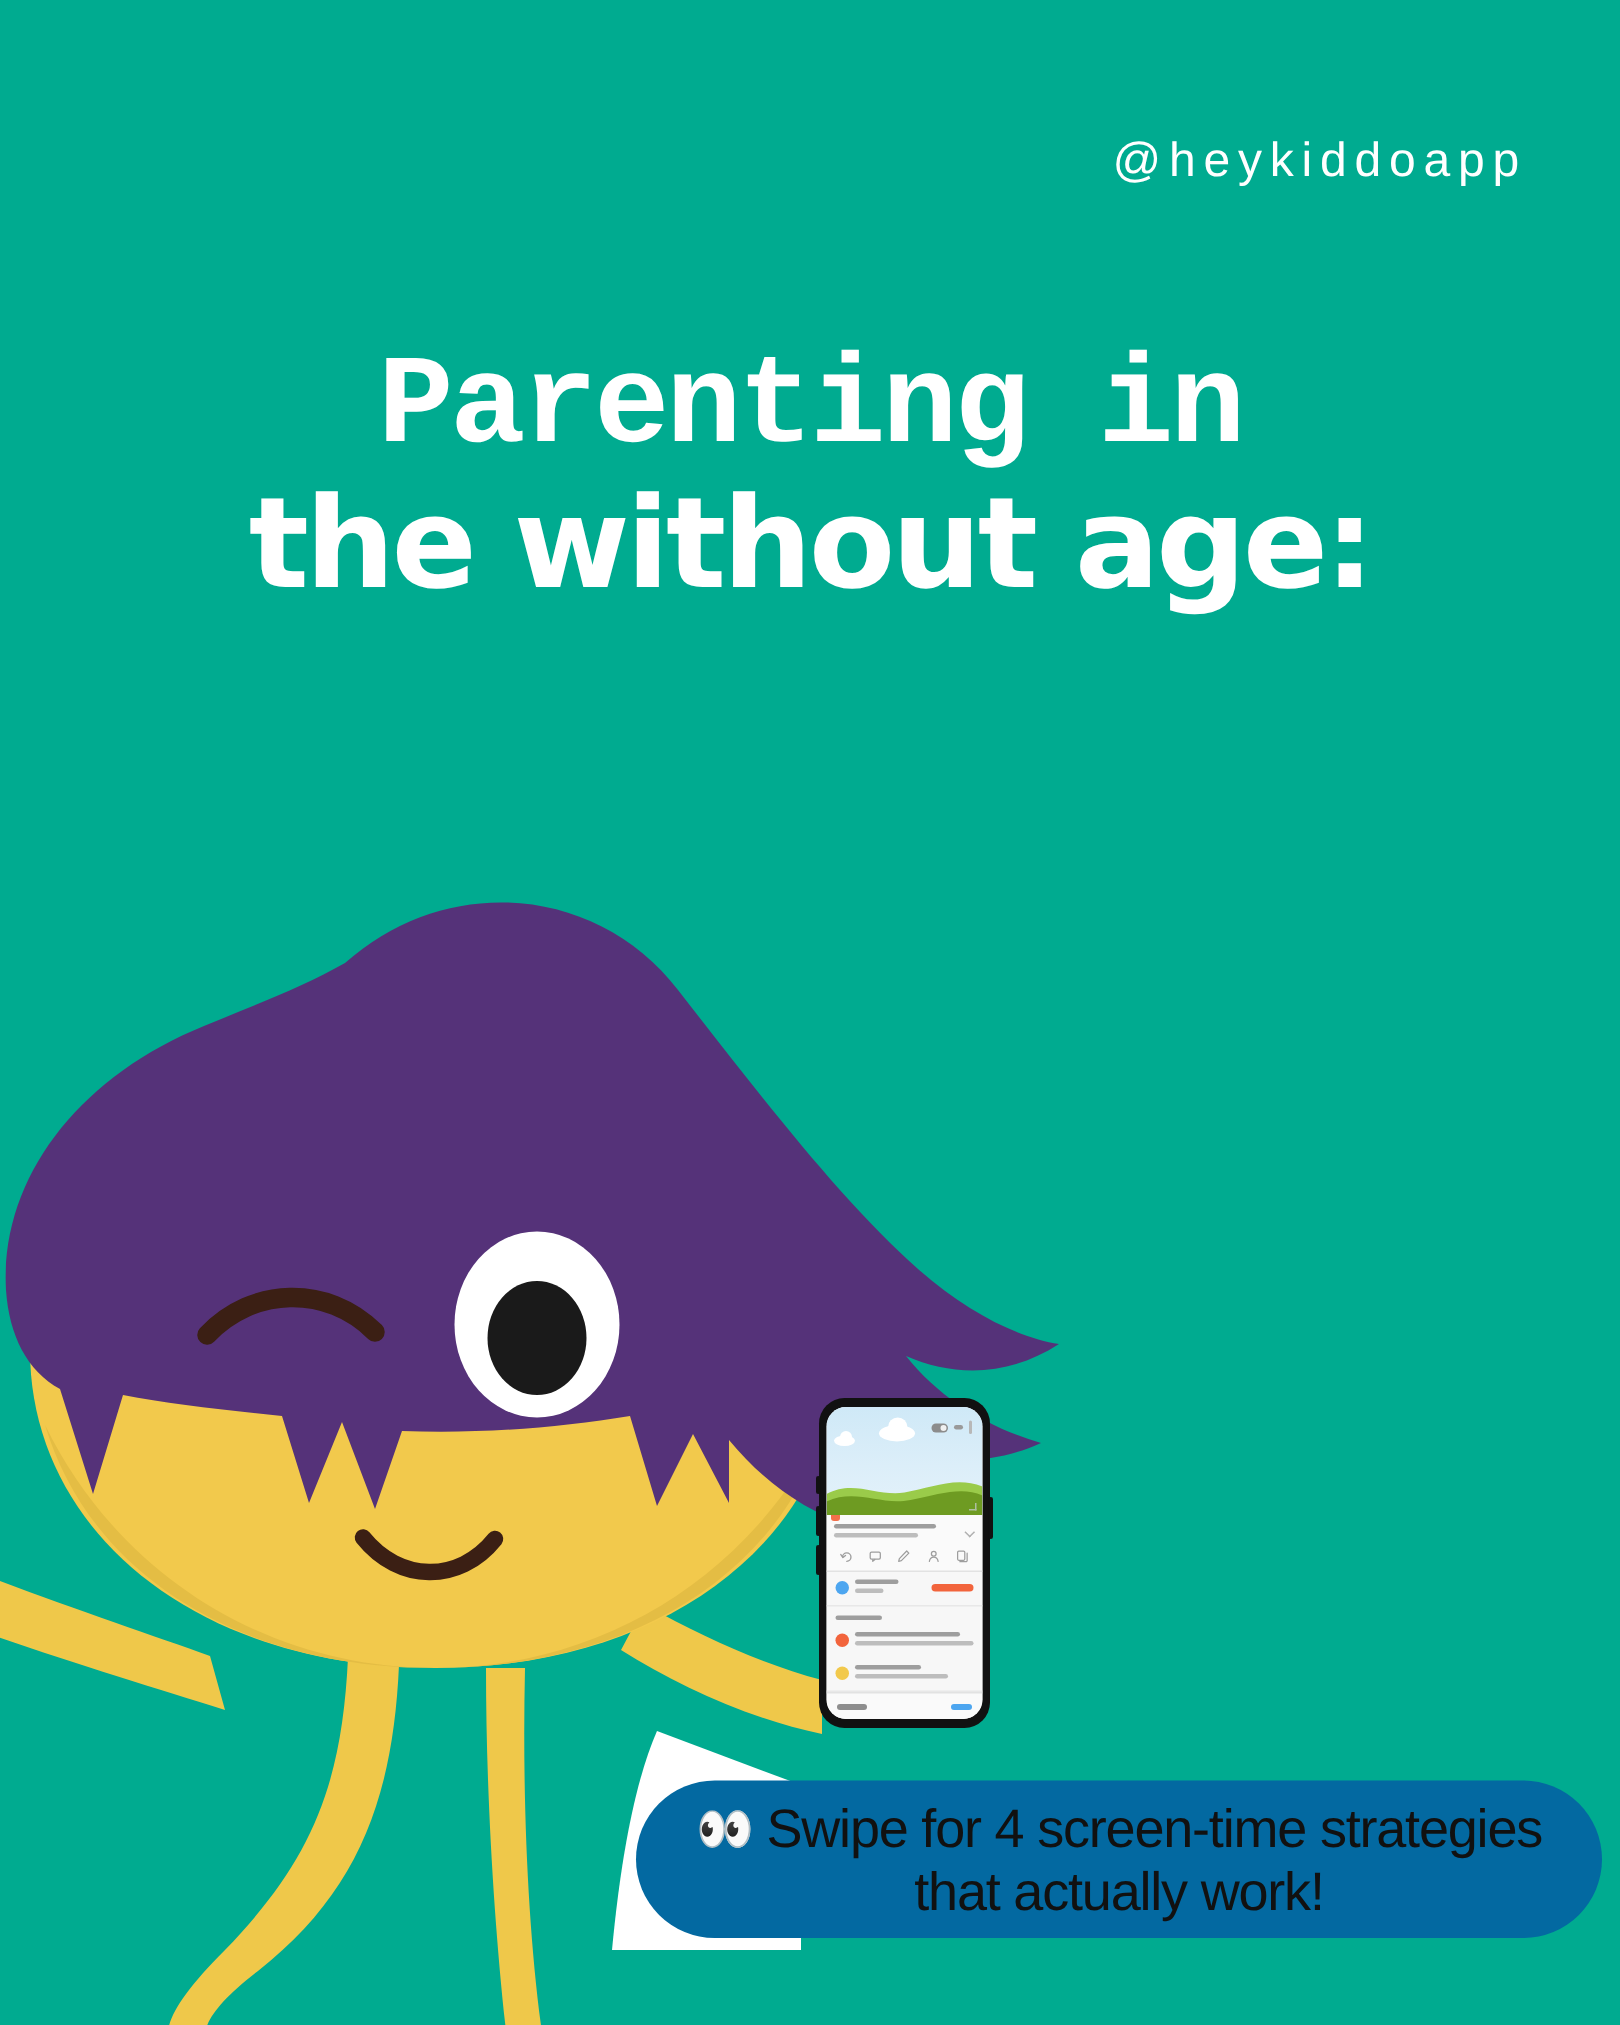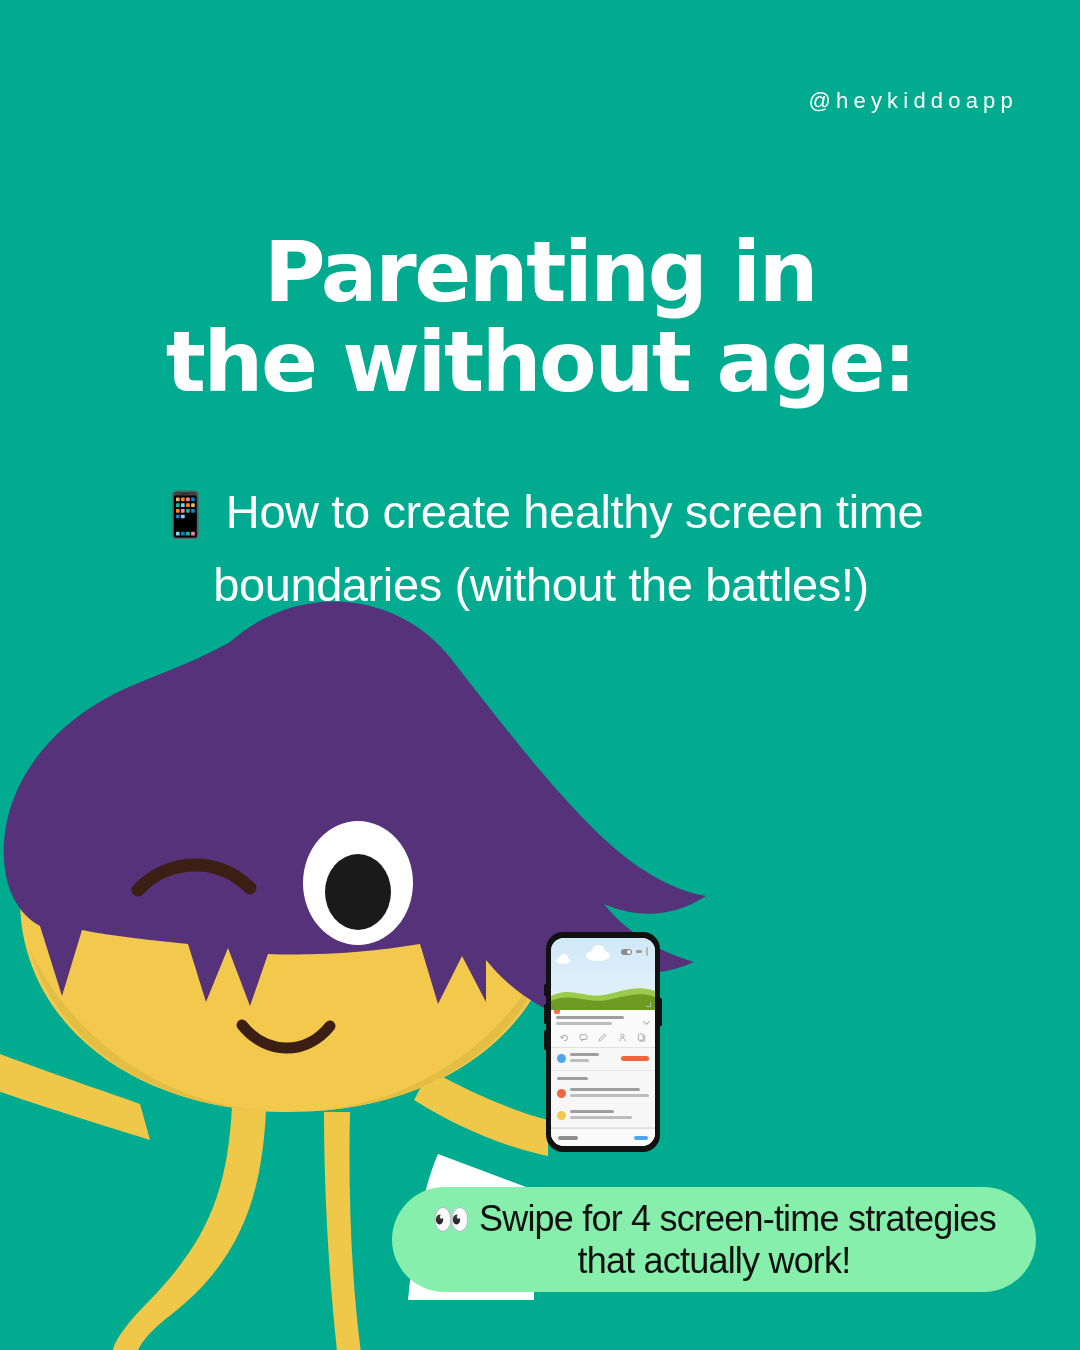--- a/index.html
+++ b/index.html
@@ -26,7 +26,7 @@
     top:88px;
     right:62px;
     color:#FFFFFF;
-    font-size:22px;
+    font-size:32px;
     font-weight:400;
     letter-spacing:5.2px;
     font-family:"Liberation Sans", sans-serif;

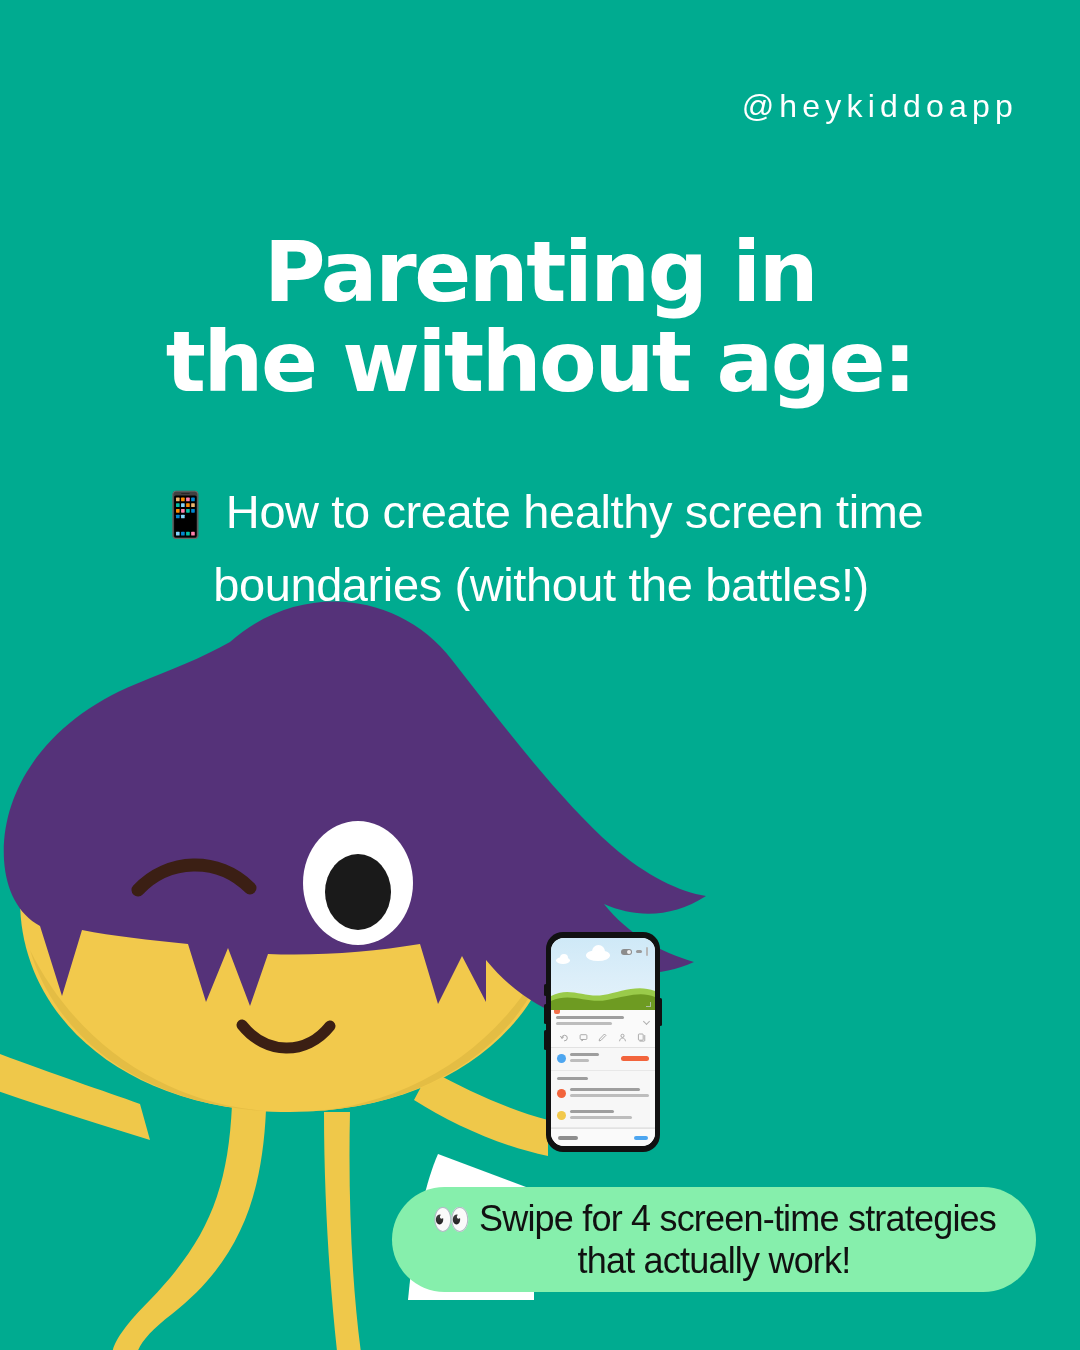--- a/index.html
+++ b/index.html
@@ -46,7 +46,7 @@
     letter-spacing:-2.4px;
     font-family:"DejaVu Sans", sans-serif;
   }
-  .title .l1 { display:block; }
+  .title .l1 { display:block;font-family:Liberation Mono, monospace; }
   .title .l2 { display:block; }
 
   

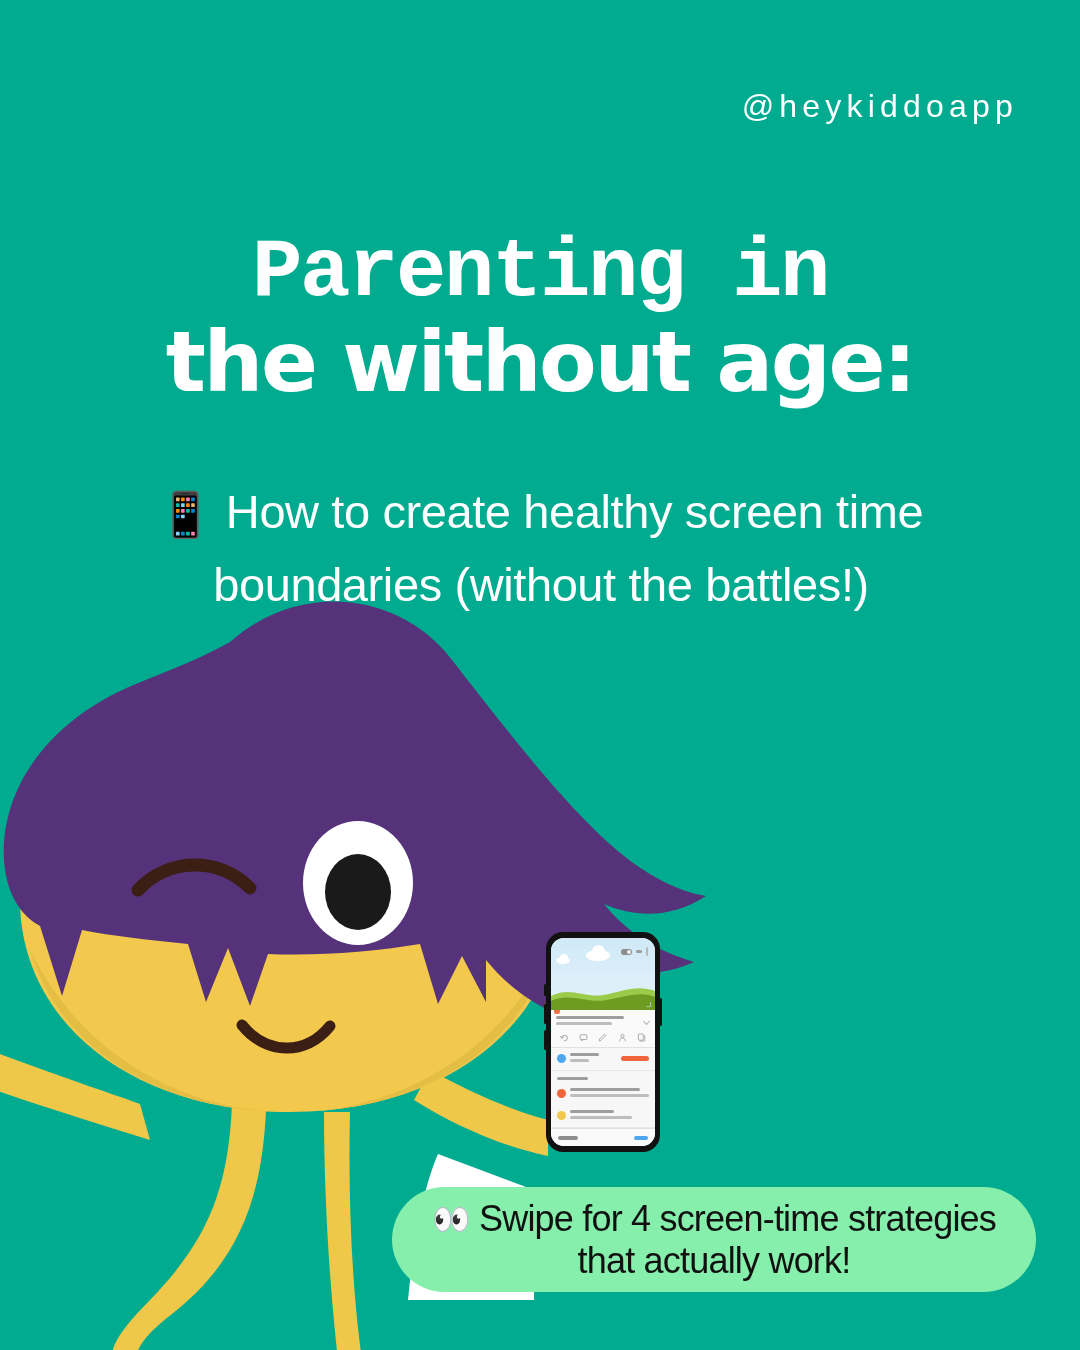--- a/index.html
+++ b/index.html
@@ -185,11 +185,6 @@
     <span class="l2">the without age:</span>
   </div>
 
-  <div class="subtitle">
-    <span class="emoji">📱</span>
-    <span>How to create healthy screen time</span>
-    <span>boundaries (without the battles!)</span>
-  </div>
 
   <div class="character">
     <svg width="720" height="760" viewBox="0 0 720 760" xmlns="http://www.w3.org/2000/svg">

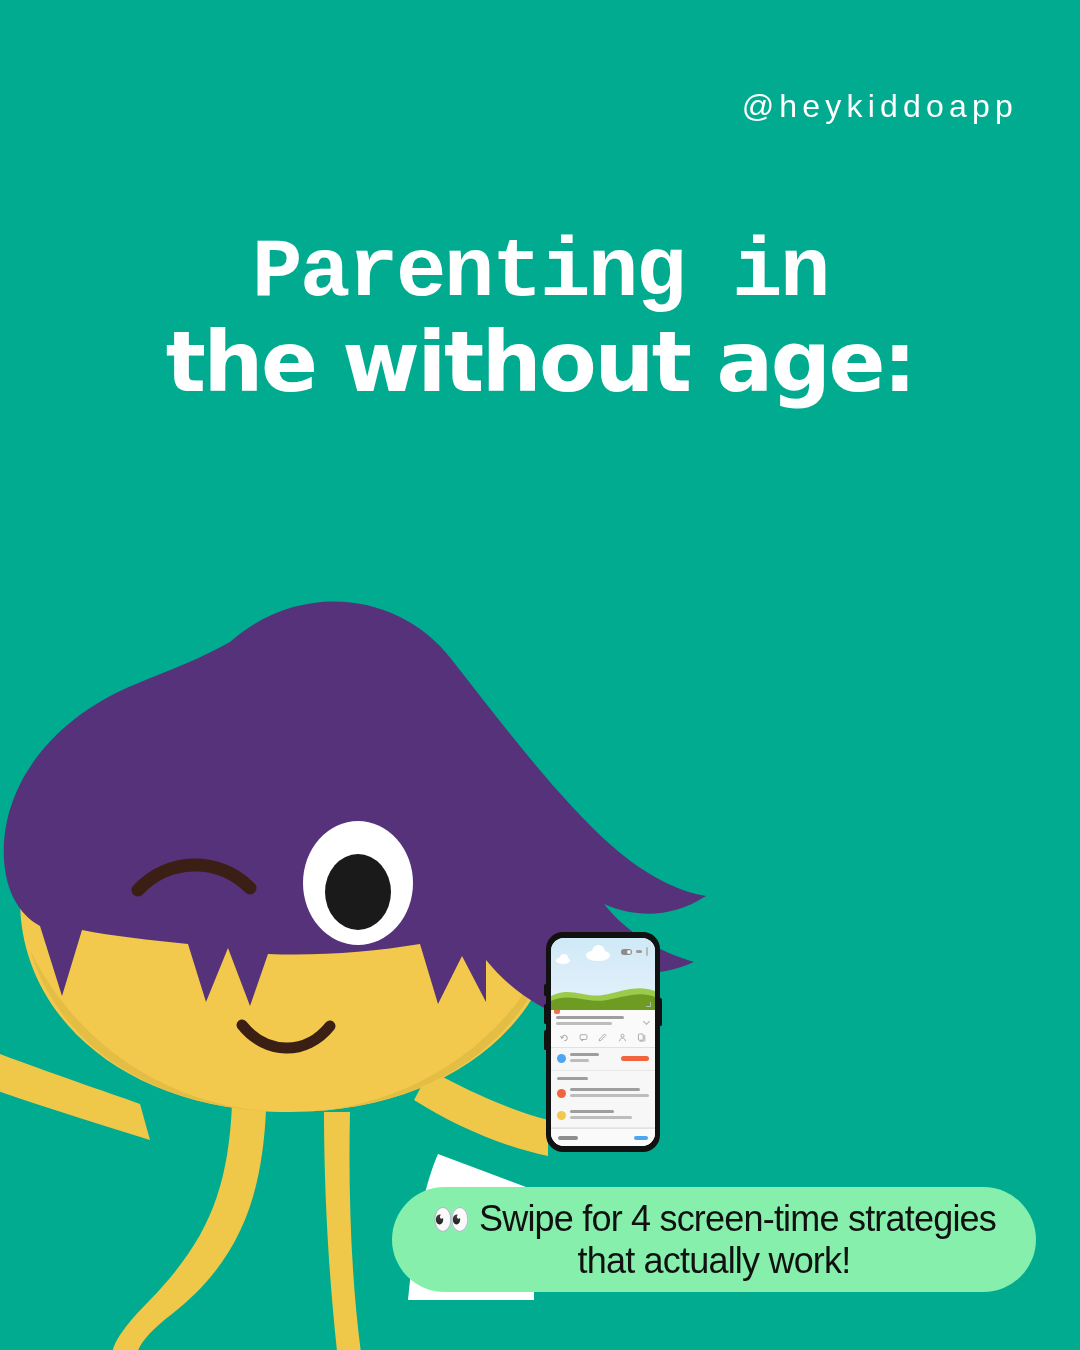--- a/index.html
+++ b/index.html
@@ -150,11 +150,11 @@
   
   .bubble {
     position:absolute;
-    left:392px;
+    left:424px;
     top:1187px;
     width:644px;
     height:105px;
-    background:#86efac;
+    background:#0369a1;
     border-radius:53px;
     display:flex;
     align-items:center;

